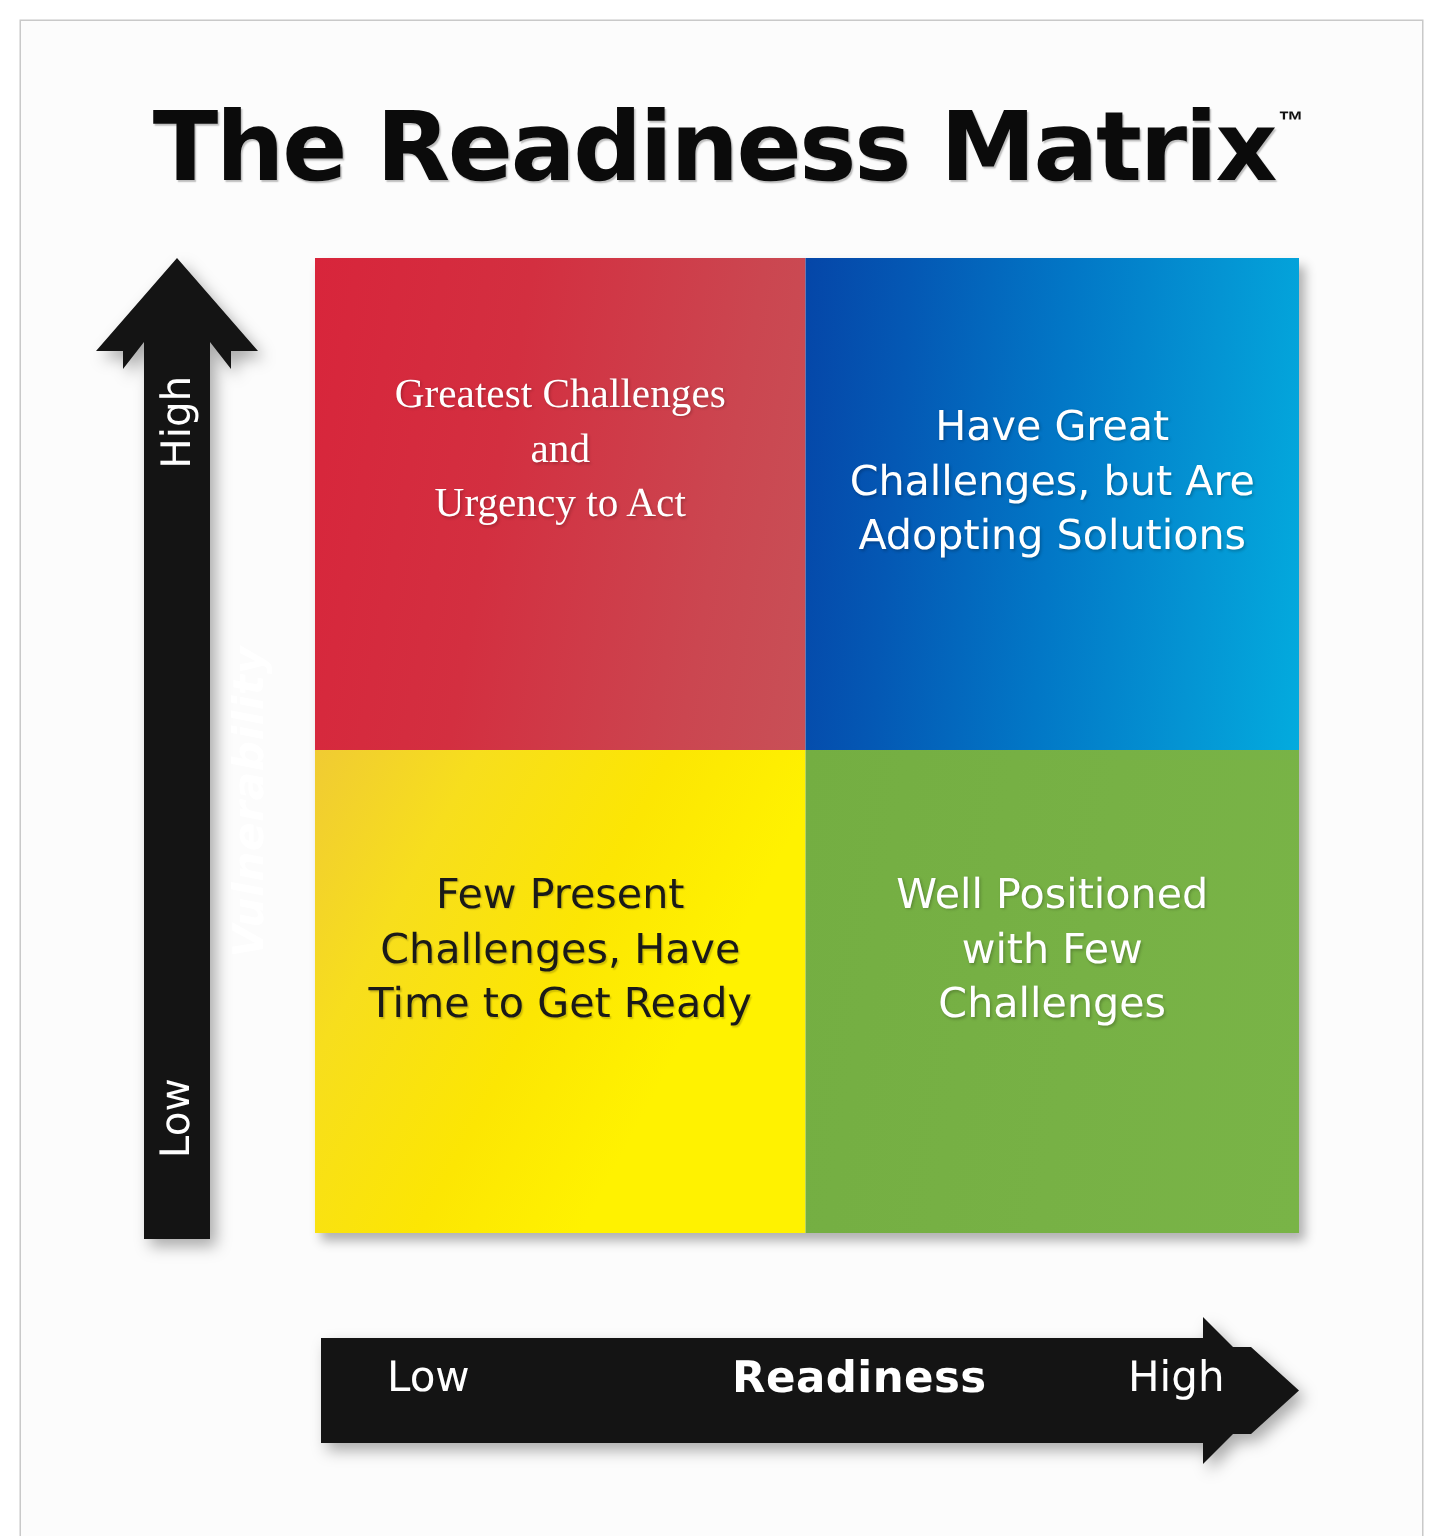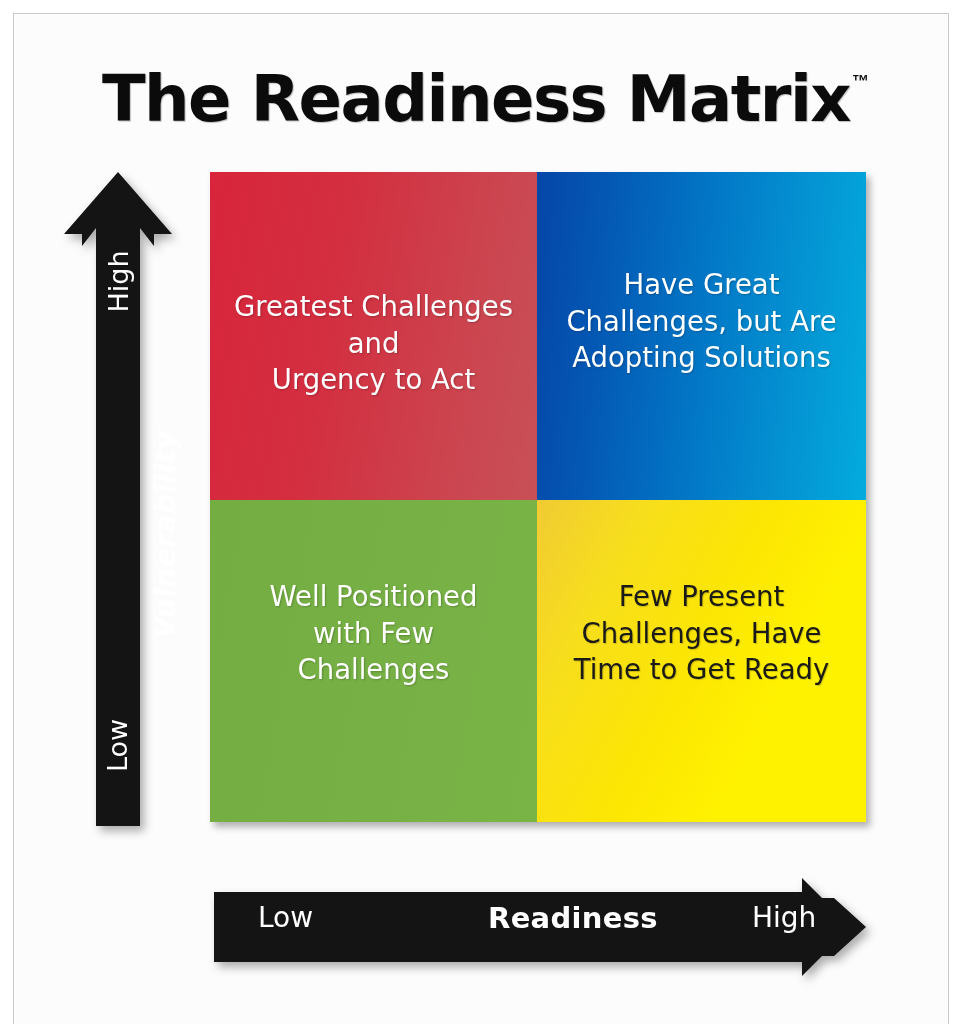--- a/index.html
+++ b/index.html
@@ -91,7 +91,7 @@
   }
 
   .quad-tl { background: linear-gradient(100deg, #d8253b 0%, #d32f40 38%, #cb4650 78%, #c85057 100%); }
-  .quad-tl .quad-text { color: #ffffff; margin-top: 116px; text-shadow: 1px 1px 2px rgba(0,0,0,0.22); }
+  .quad-tl .quad-text { color: #ffffff; margin-top: 72px; text-shadow: 1px 1px 2px rgba(0,0,0,0.22); font-family: Liberation Serif, serif; }
 
   .quad-tr { background: linear-gradient(95deg, #0546a8 0%, #0458b4 20%, #0277c6 50%, #0494d3 78%, #03abde 100%); }
   .quad-tr .quad-text { color: #ffffff; margin-top: 94px; text-shadow: 1px 1px 2px rgba(0,0,0,0.22); }

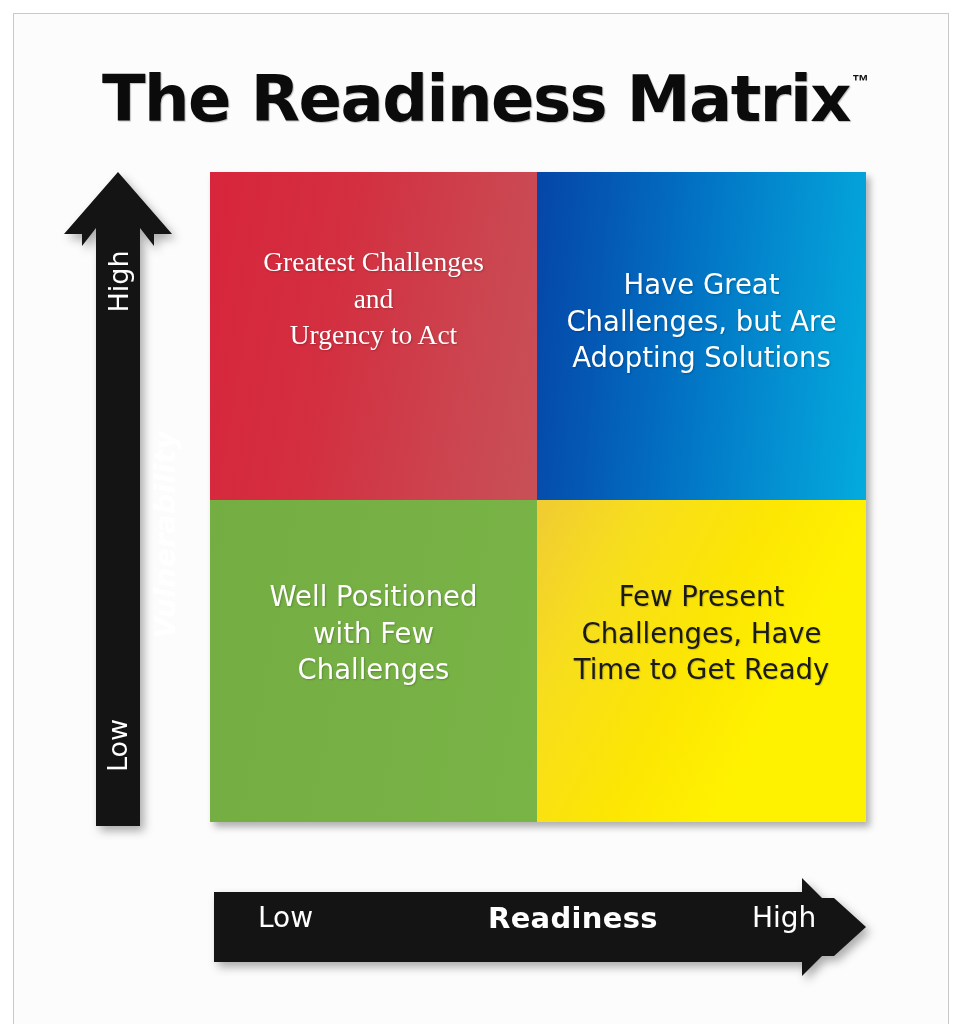--- a/index.html
+++ b/index.html
@@ -203,18 +203,18 @@
 Adopting Solutions</div>
     </div>
 
+    <div class="quad quad-bl">
+      <div class="quad-text">Few Present
+Challenges, Have
+Time to Get Ready</div>
+    </div>
+
     <div class="quad quad-br">
       <div class="quad-text">Well Positioned
 with Few
 Challenges</div>
     </div>
 
-    <div class="quad quad-bl">
-      <div class="quad-text">Few Present
-Challenges, Have
-Time to Get Ready</div>
-    </div>
-
   </div>
 
   <div class="v-axis">

